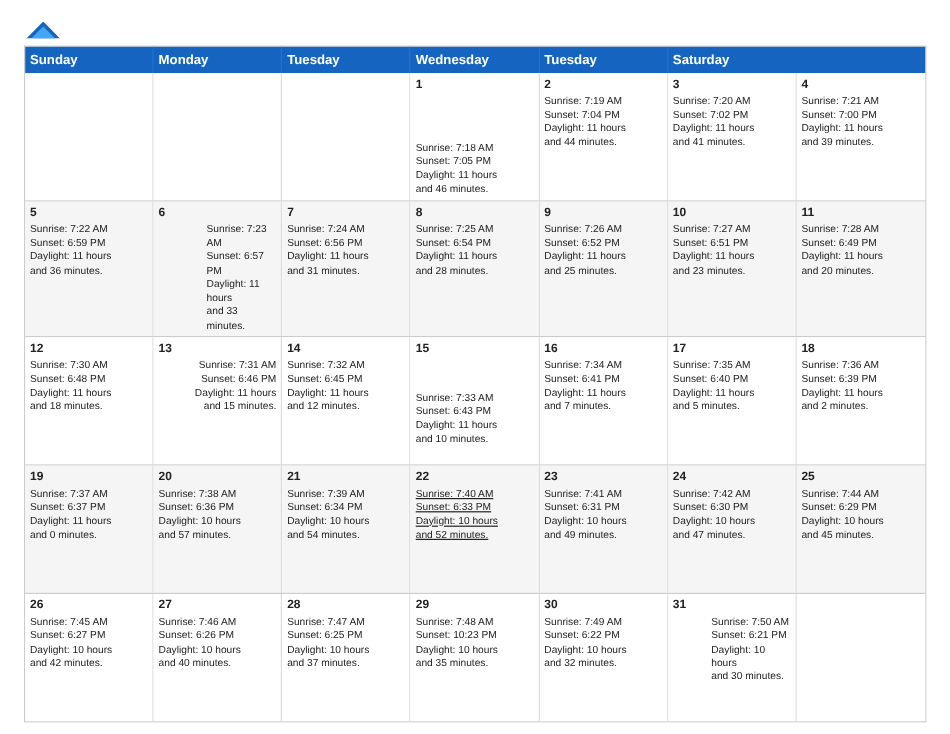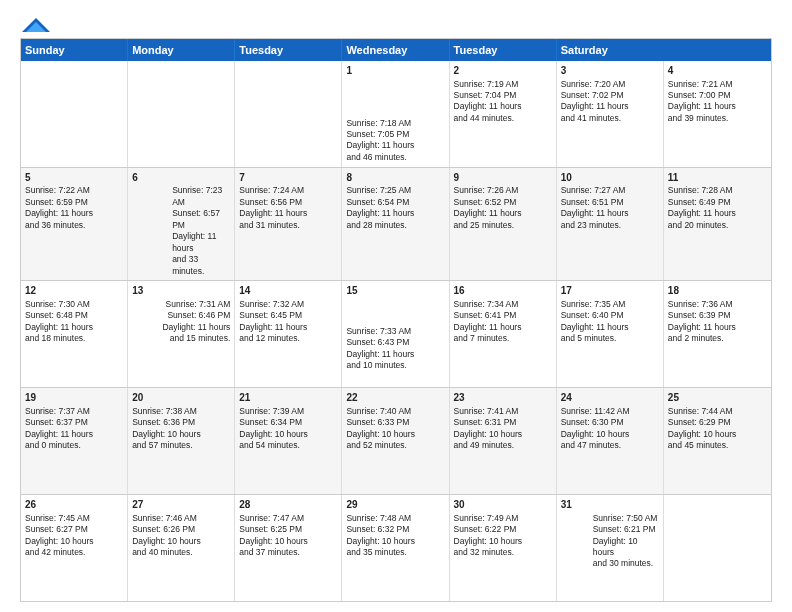--- a/index.html
+++ b/index.html
@@ -292,7 +292,7 @@
           </div>
           <div class="cal-cell alt-row">
             <div class="day-num">22</div>
-            <div class="cell-text" style="white-space: pre-line;">Sunrise: 7:40 AM
+            <div class="cell-text" style="white-space: pre-line; text-decoration: underline;">Sunrise: 7:40 AM
 Sunset: 6:33 PM
 Daylight: 10 hours
 and 52 minutes.</div>

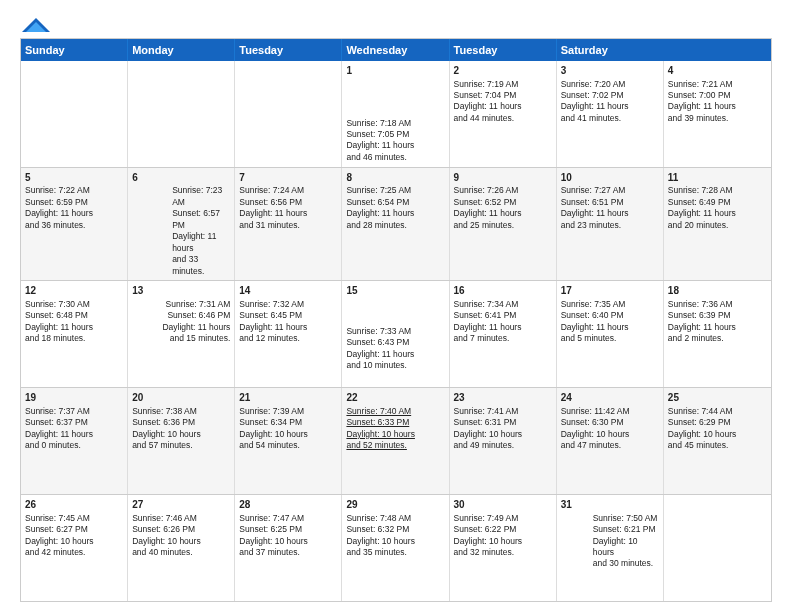--- a/index.html
+++ b/index.html
@@ -306,7 +306,7 @@
           </div>
           <div class="cal-cell alt-row">
             <div class="day-num">24</div>
-            <div class="cell-text" style="white-space: pre-line;">Sunrise: 11:42 AM
+            <div class="cell-text" style="white-space: pre-line;">Sunrise: 7:42 AM
 Sunset: 6:30 PM
 Daylight: 10 hours
 and 47 minutes.</div>

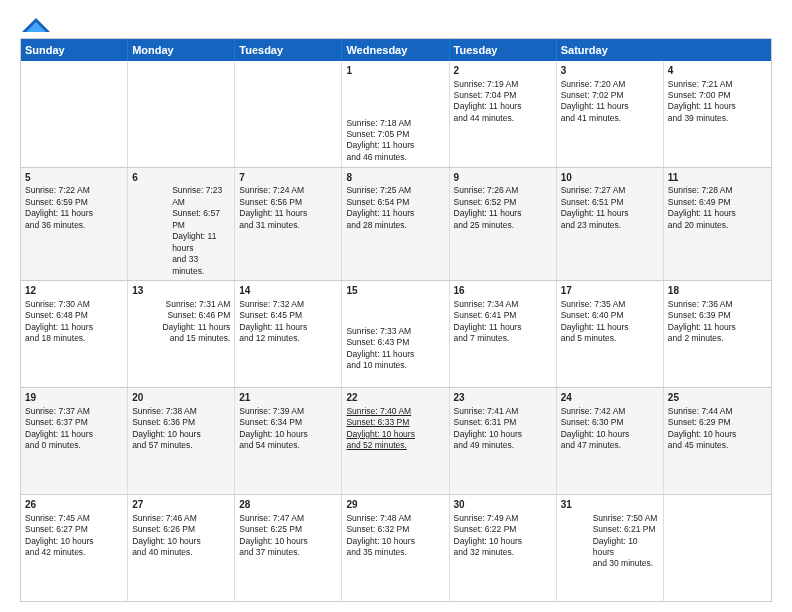--- a/index.html
+++ b/index.html
@@ -344,7 +344,7 @@
           <div class="cal-cell">
             <div class="day-num">29</div>
             <div class="cell-text" style="white-space: pre-line;">Sunrise: 7:48 AM
-Sunset: 6:32 PM
+Sunset: 10:23 PM
 Daylight: 10 hours
 and 35 minutes.</div>
           </div>

